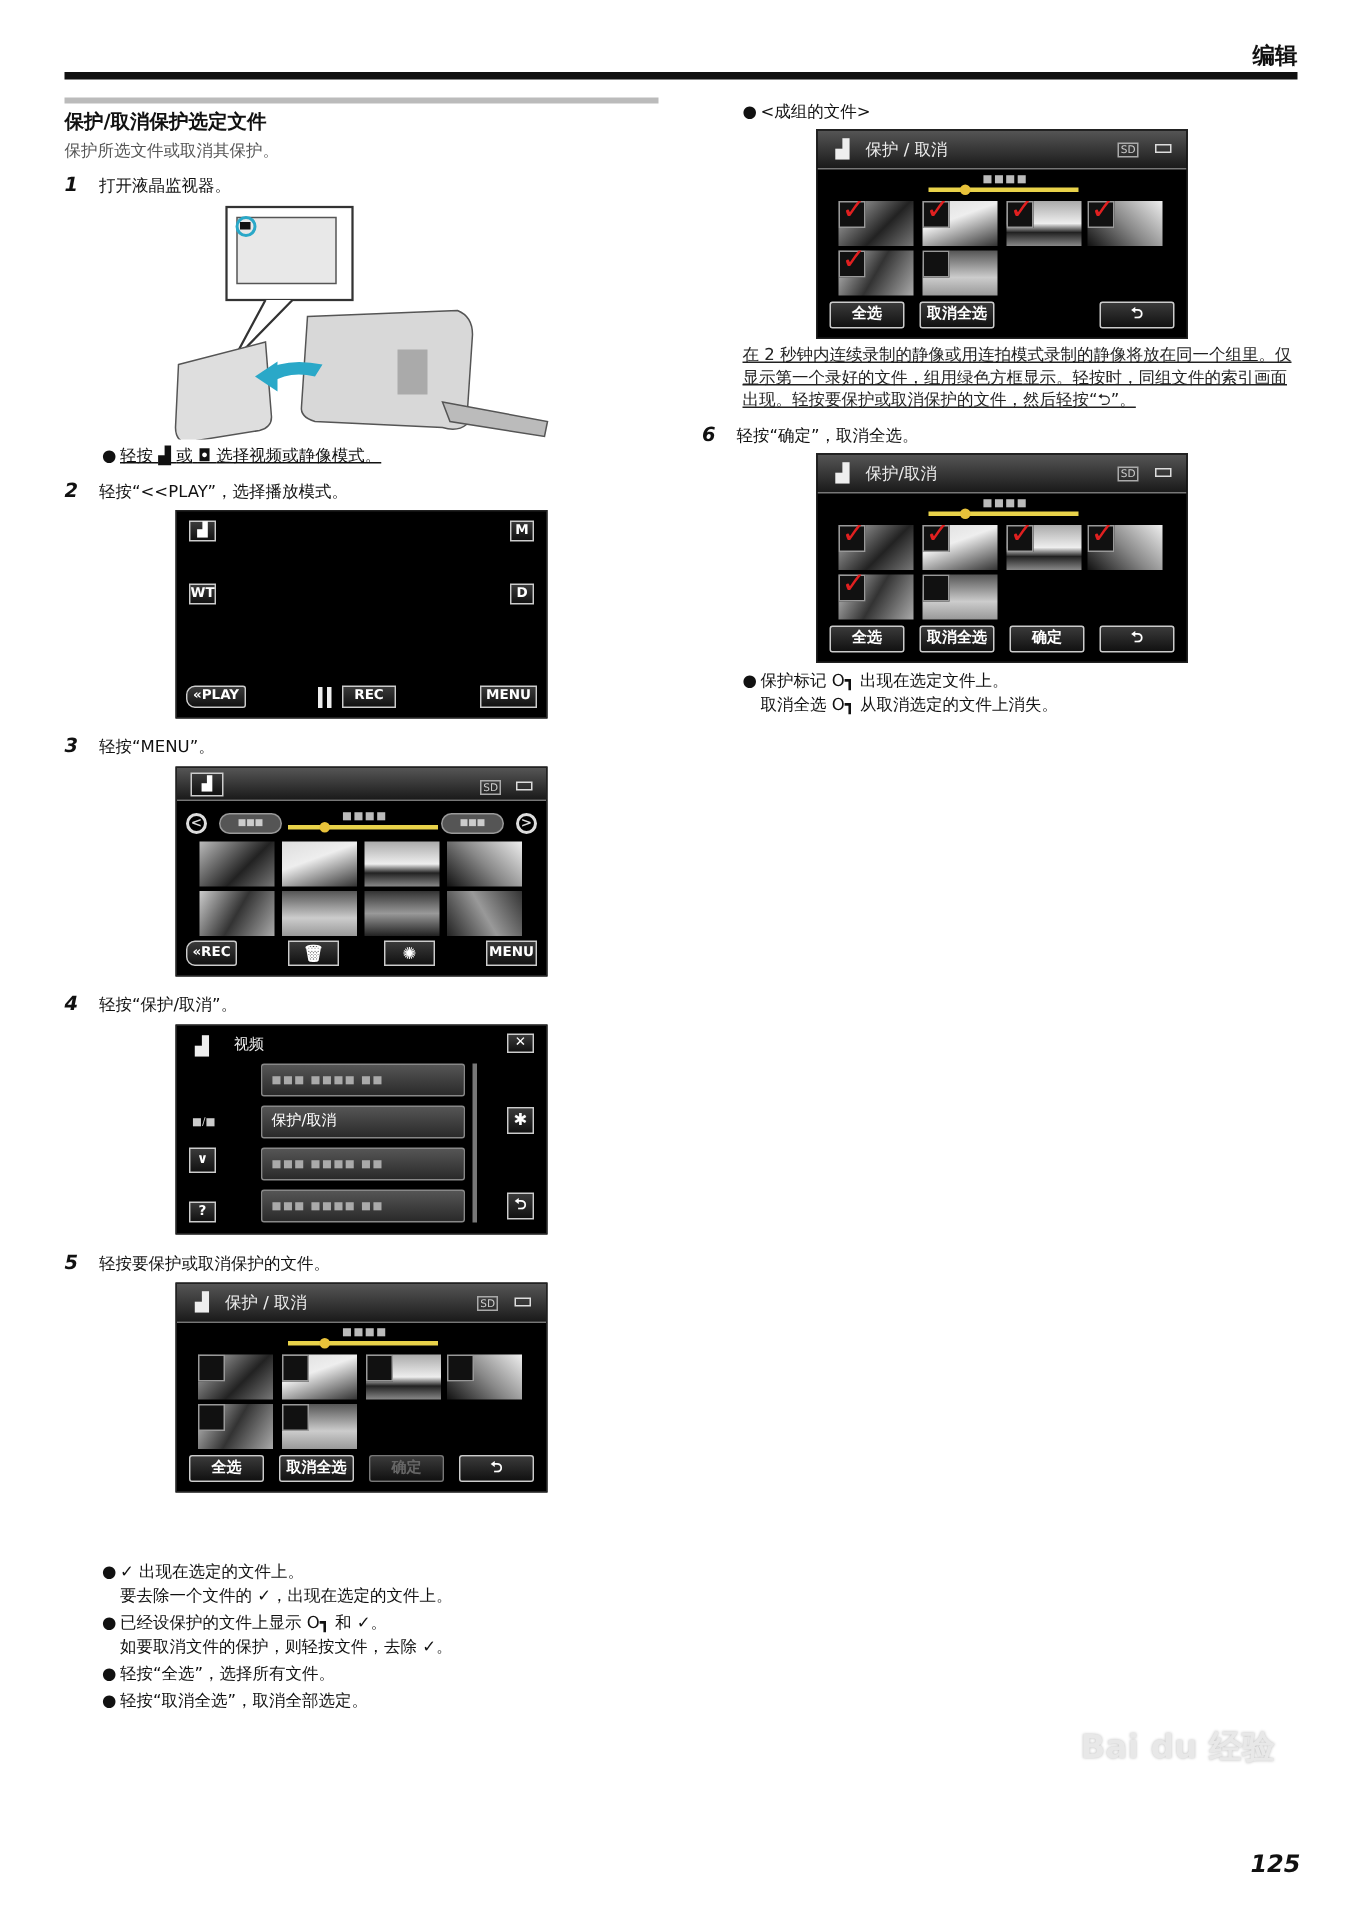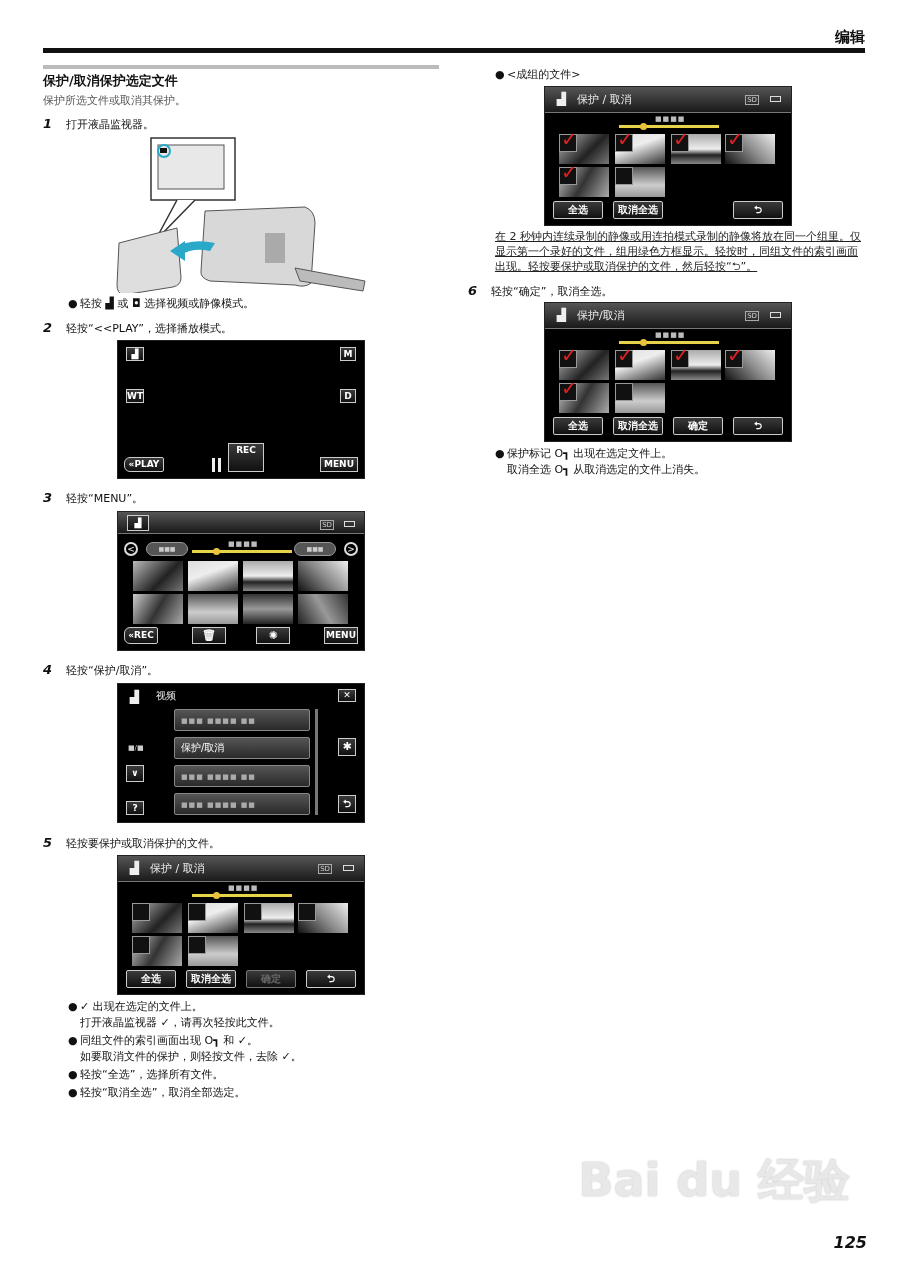--- a/index.html
+++ b/index.html
@@ -67,7 +67,7 @@
   <path d="M180 135 L250 148 L248 158 L185 148 Z" fill="#bbb" stroke="#555"></path>
 </svg>
 
-<div class="abs bul" style="left:68px;top:296px;">
+<div class="abs bul" style="left:68px;top:296px;text-decoration:underline;">
   <span class="dot">●</span><span>轻按</span>
   <span style="font-weight:bold;">▟</span>
   <span>或</span>

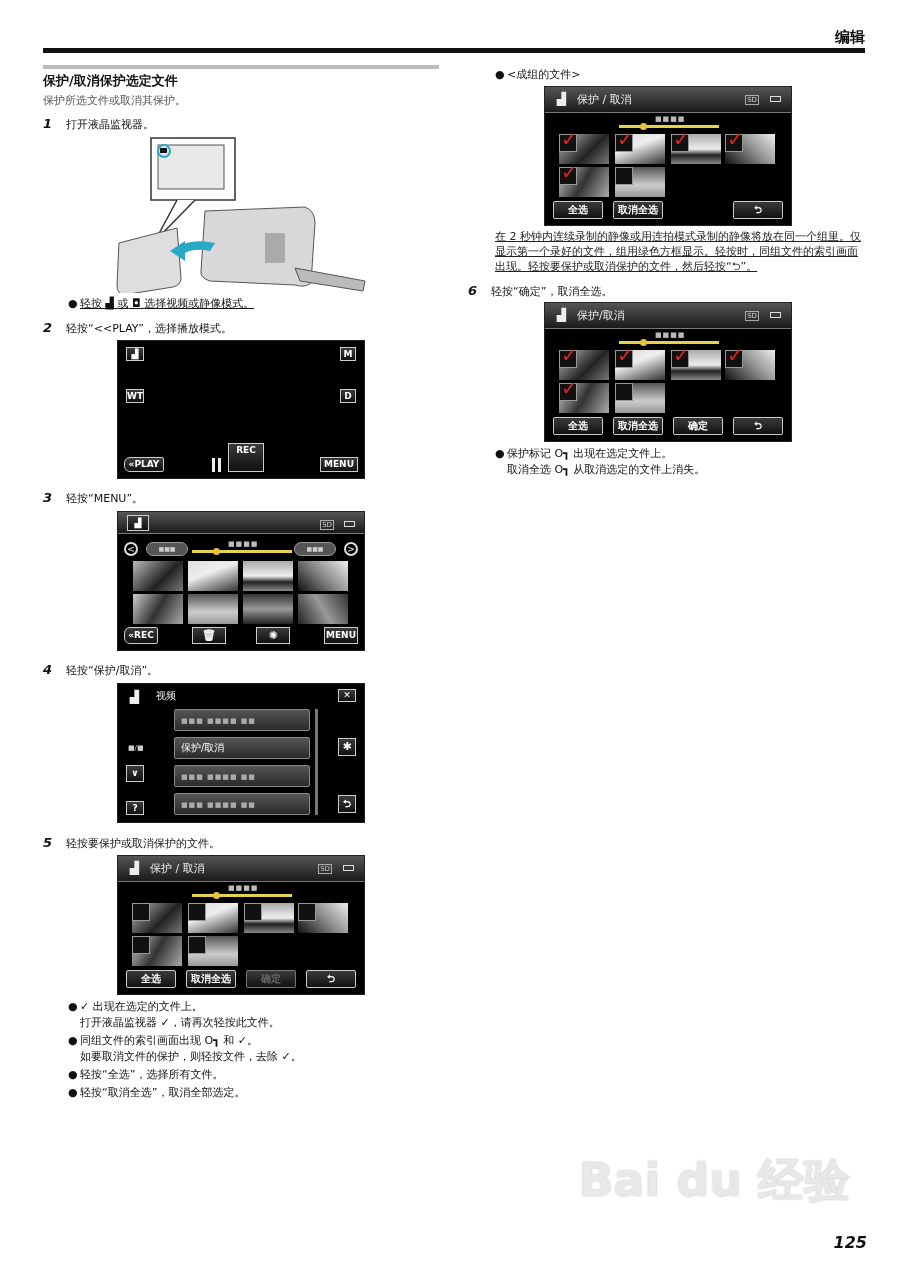--- a/index.html
+++ b/index.html
@@ -90,7 +90,7 @@
     <div style="position:absolute;left:0;top:0;width:3px;height:14px;background:#eee;"></div>
     <div style="position:absolute;left:6px;top:0;width:3px;height:14px;background:#eee;"></div>
   </div>
-  <div class="sbtn" style="left:110px;bottom:6px;width:36px;height:29px;line-height:13px;">REC</div>
+  <div class="sbtn" style="left:110px;bottom:6px;width:36px;height:15px;line-height:13px;">REC</div>
   <div class="sbtn" style="right:6px;bottom:6px;width:38px;height:15px;line-height:13px;">MENU</div>
 </div>
 

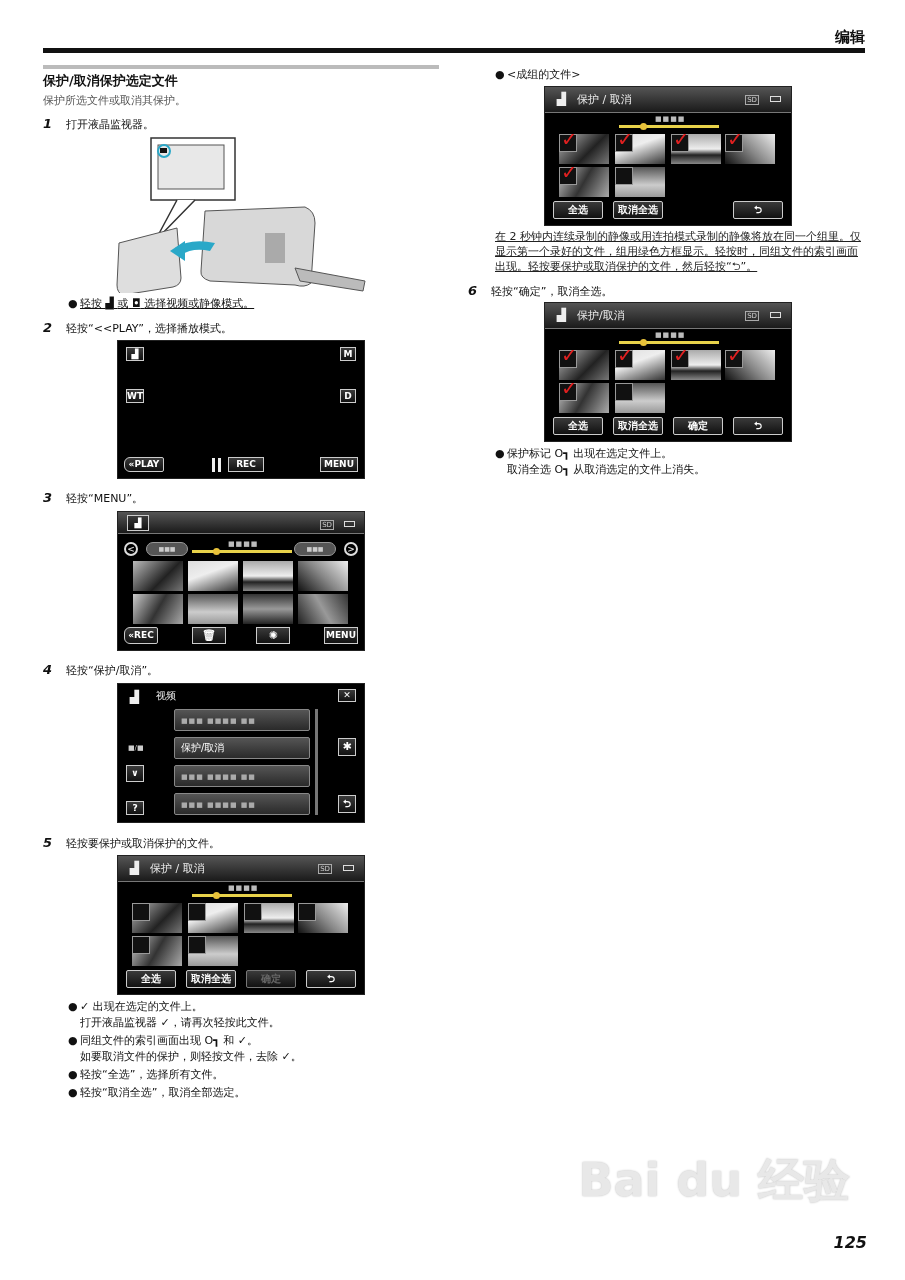--- a/index.html
+++ b/index.html
@@ -184,7 +184,7 @@
   <div class="btn" style="right:8px;bottom:6px;width:50px;">⮌</div>
 </div>
 
-<div class="abs bul" style="left:68px;top:999px;">
+<div class="abs bul" style="left:68px;top:1040px;">
   <div><span class="dot">●</span><span>✓ 出现在选定的文件上。</span></div>
   <div class="cont">打开液晶监视器 ✓，请再次轻按此文件。</div>
   <div style="margin-top:2px;"><span class="dot">●</span><span>同组文件的索引画面出现 O┓ 和 ✓。</span></div>

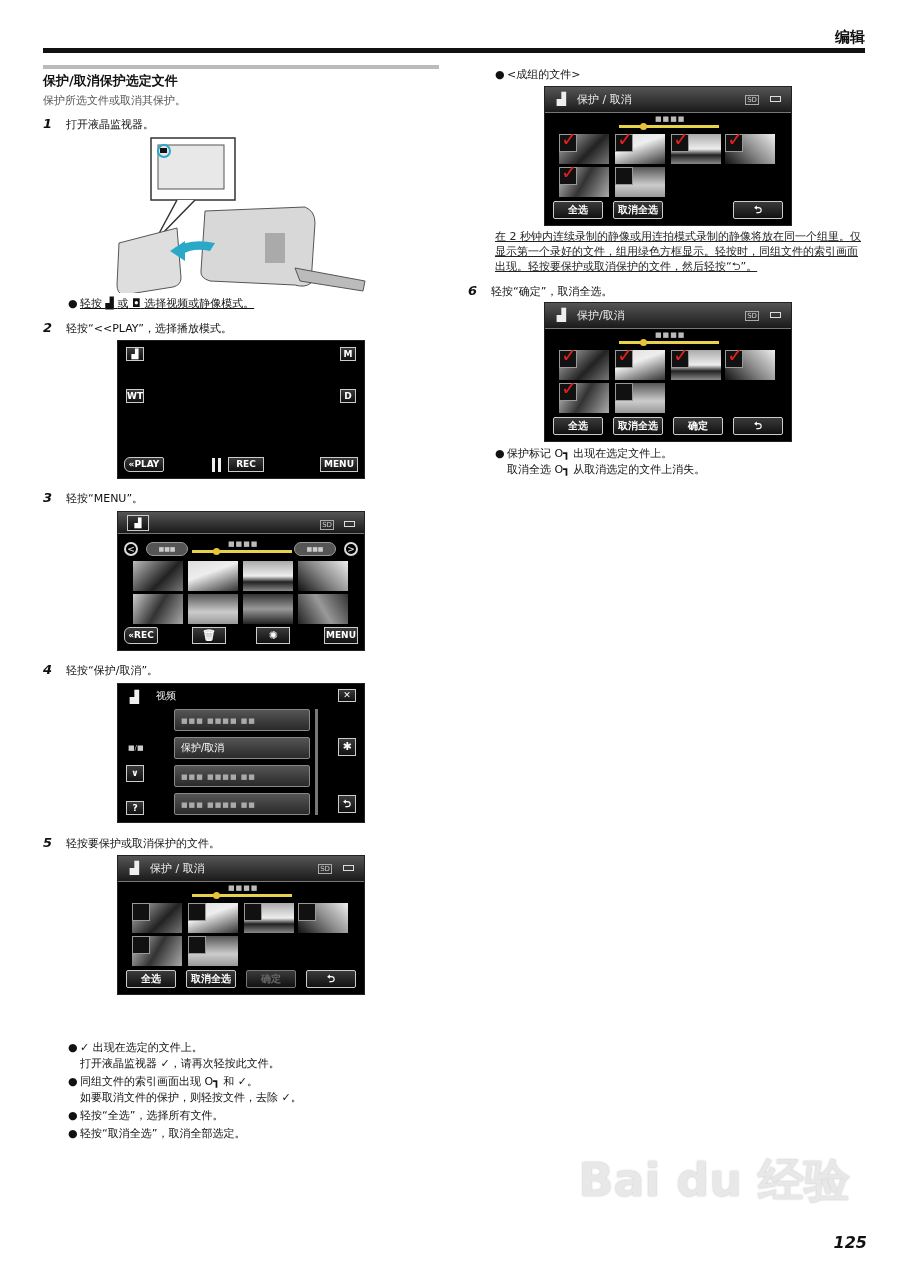--- a/index.html
+++ b/index.html
@@ -186,7 +186,7 @@
 
 <div class="abs bul" style="left:68px;top:1040px;">
   <div><span class="dot">●</span><span>✓ 出现在选定的文件上。</span></div>
-  <div class="cont">打开液晶监视器 ✓，请再次轻按此文件。</div>
+  <div class="cont">要去除一个文件的 ✓，出现在选定的文件上。</div>
   <div style="margin-top:2px;"><span class="dot">●</span><span>同组文件的索引画面出现 O┓ 和 ✓。</span></div>
   <div class="cont">如要取消文件的保护，则轻按文件，去除 ✓。</div>
   <div style="margin-top:2px;"><span class="dot">●</span><span>轻按“全选”，选择所有文件。</span></div>

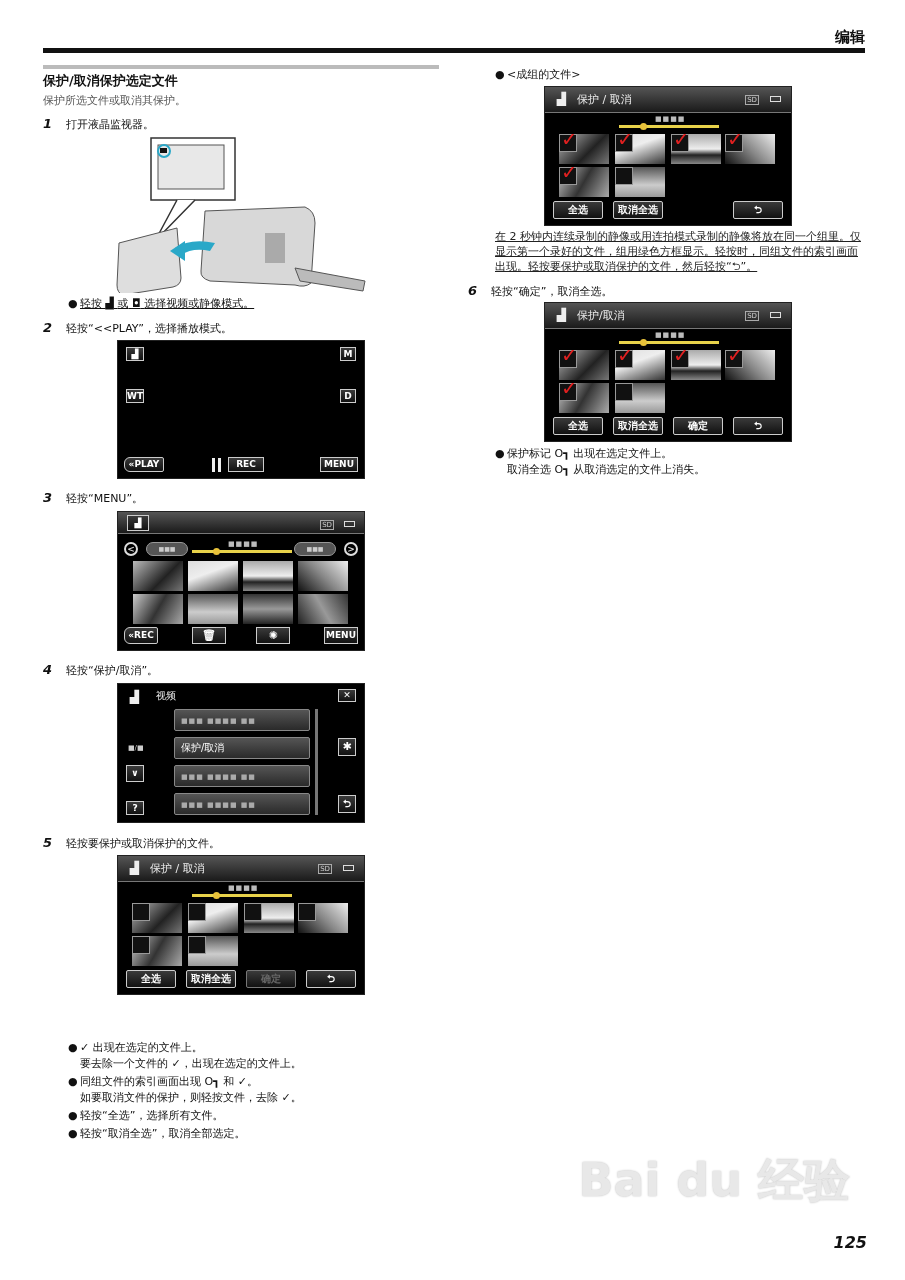--- a/index.html
+++ b/index.html
@@ -187,7 +187,7 @@
 <div class="abs bul" style="left:68px;top:1040px;">
   <div><span class="dot">●</span><span>✓ 出现在选定的文件上。</span></div>
   <div class="cont">要去除一个文件的 ✓，出现在选定的文件上。</div>
-  <div style="margin-top:2px;"><span class="dot">●</span><span>同组文件的索引画面出现 O┓ 和 ✓。</span></div>
+  <div style="margin-top:2px;"><span class="dot">●</span><span>已经设保护的文件上显示 O┓ 和 ✓。</span></div>
   <div class="cont">如要取消文件的保护，则轻按文件，去除 ✓。</div>
   <div style="margin-top:2px;"><span class="dot">●</span><span>轻按“全选”，选择所有文件。</span></div>
   <div style="margin-top:2px;"><span class="dot">●</span><span>轻按“取消全选”，取消全部选定。</span></div>

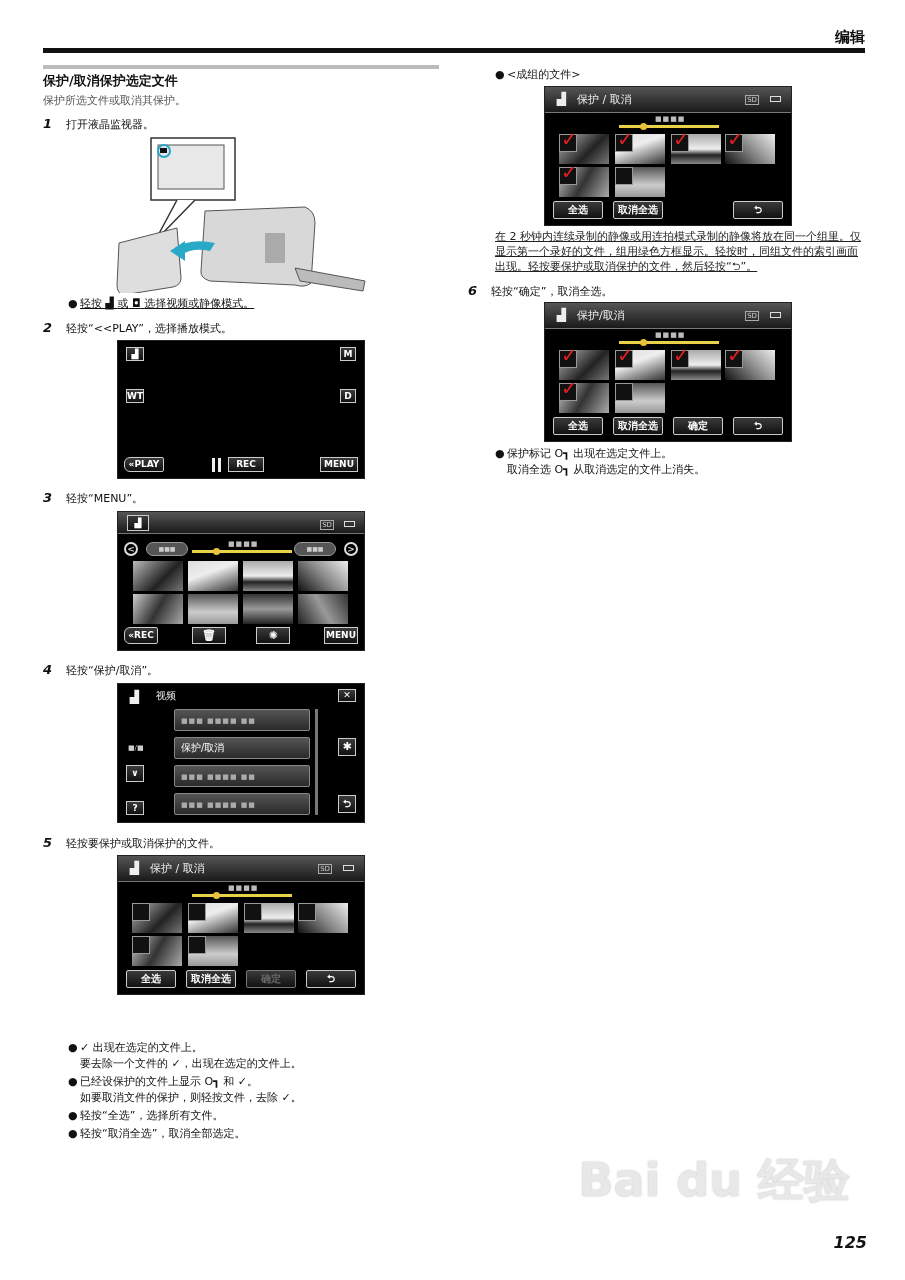--- a/index.html
+++ b/index.html
@@ -295,7 +295,7 @@
 </div>
 
 <div class="abs watermark">
-  <div style="font-size:46px;text-shadow:0 0 2px #bbb;text-align:center;">Bai du 经验</div>
+  <div style="font-size:22px;text-shadow:0 0 2px #bbb;text-align:center;">Bai du 经验</div>
 </div>
 
 <div class="abs page-num">125</div>

